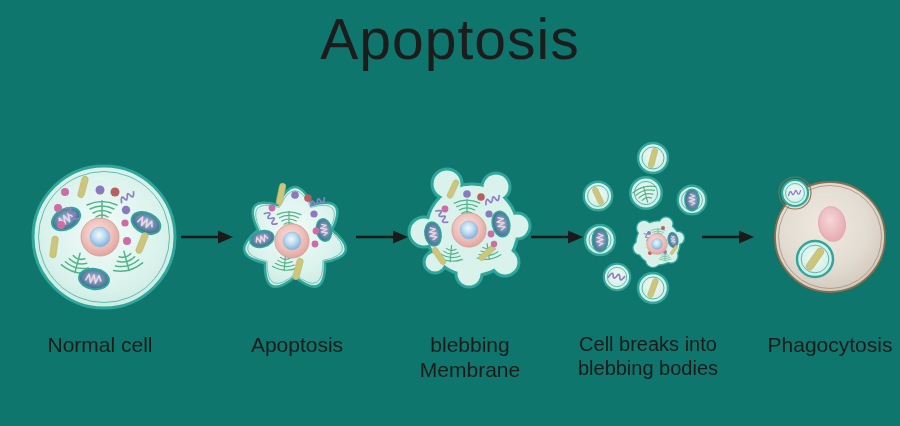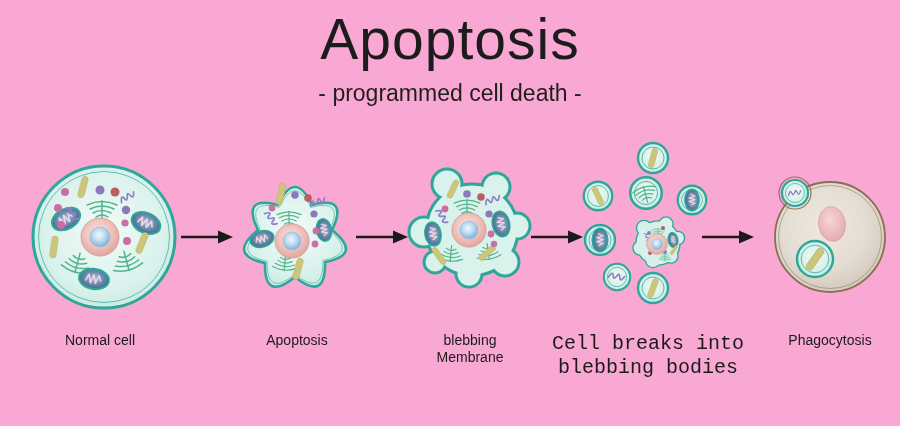--- a/index.html
+++ b/index.html
@@ -4,7 +4,7 @@
 <style>
   html,body{margin:0;padding:0;background:#fff;}
   #canvas{
-    position:relative;width:900px;height:426px;background:#f9a8d4;overflow:hidden;
+    position:relative;width:900px;height:426px;background:#0f766e;overflow:hidden;
     font-family:"Liberation Sans","DejaVu Sans",sans-serif;
   }
   .title{

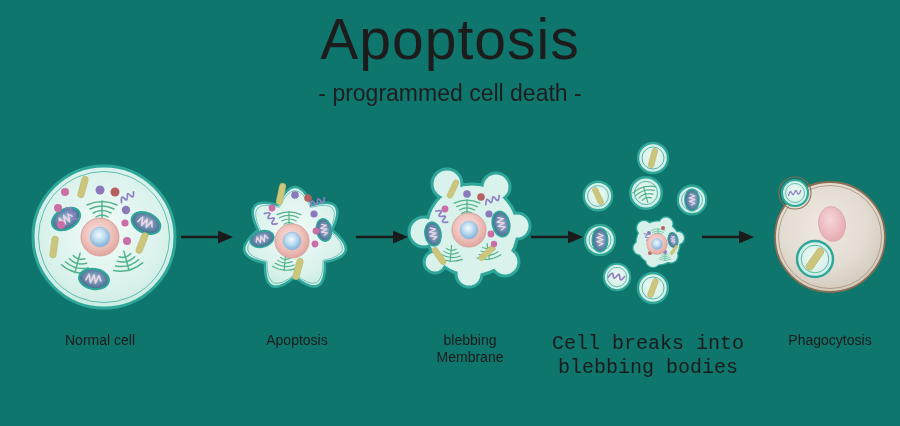--- a/index.html
+++ b/index.html
@@ -94,7 +94,6 @@
   </svg>
 
   <div class="title">Apoptosis</div>
-  <div class="subtitle">- programmed cell death -</div>
 
   <div class="stage" style="left:24px;top:157px;">
     <svg width="160" height="160" viewBox="0 0 160 160">

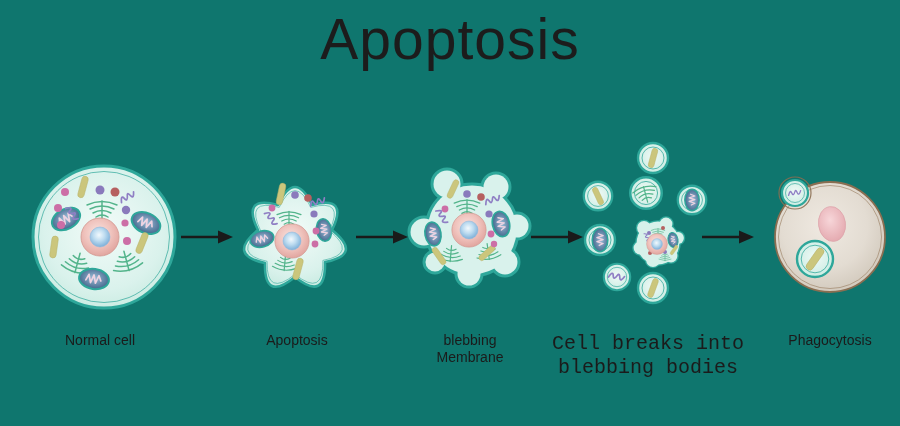--- a/index.html
+++ b/index.html
@@ -19,7 +19,7 @@
   .stage svg{display:block;}
   .arrow{position:absolute;width:52px;height:16px;}
   .stage-label{
-    position:absolute;text-align:center;font-size:14px;line-height:1.2;
+    position:absolute;text-align:center;font-size:21px;line-height:1.2;
     color:#1b1b1b;font-weight:400;
   }
   .stage-label span{display:block;}

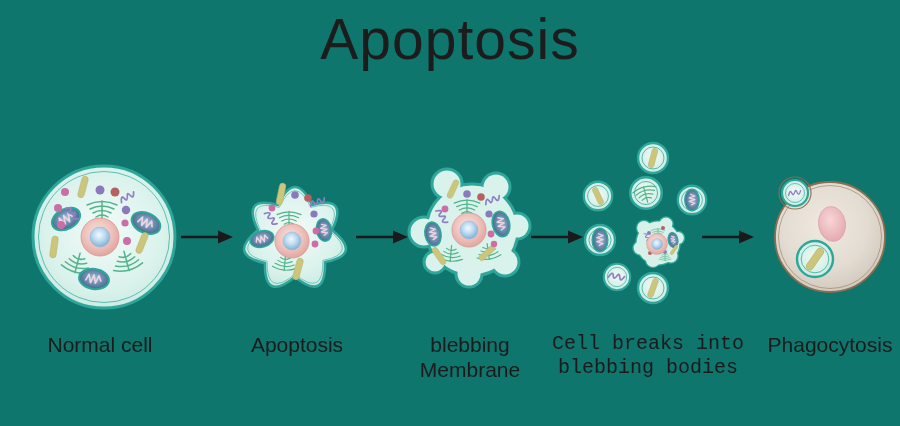--- a/index.html
+++ b/index.html
@@ -314,7 +314,7 @@
     <span>blebbing</span>
     <span>Membrane</span>
   </div>
-  <div class="stage-label small-label" style="left:548px;top:332px;width:200px;font-family:Liberation Mono, monospace;">
+  <div class="stage-label small-label" style="left:548px;top:332px;width:200px;">
     <span>Cell breaks into</span>
     <span>blebbing bodies</span>
   </div>

